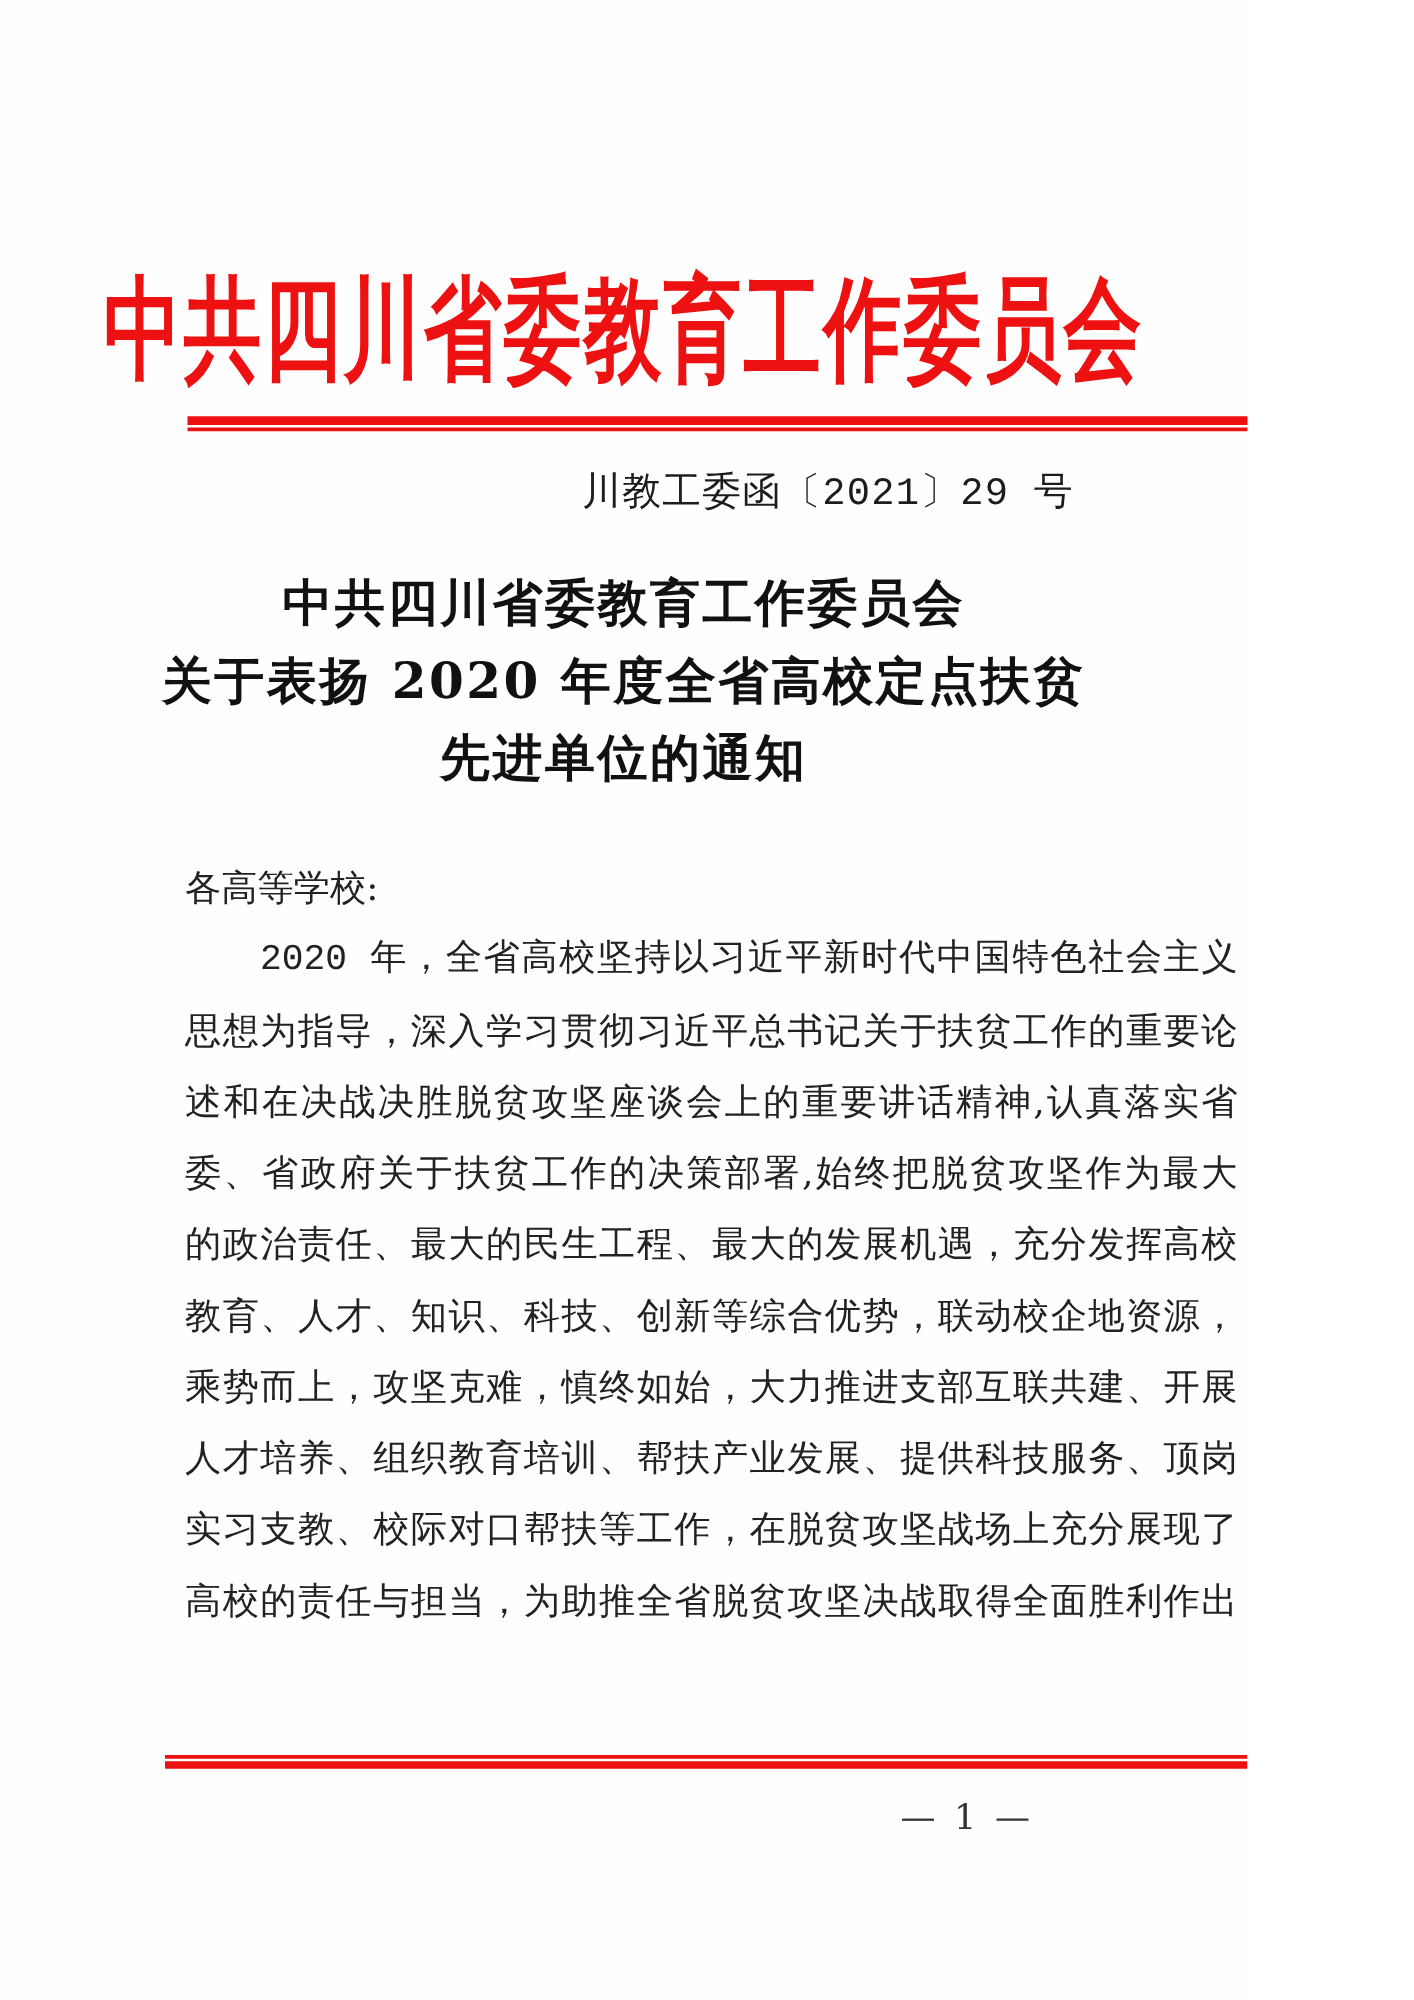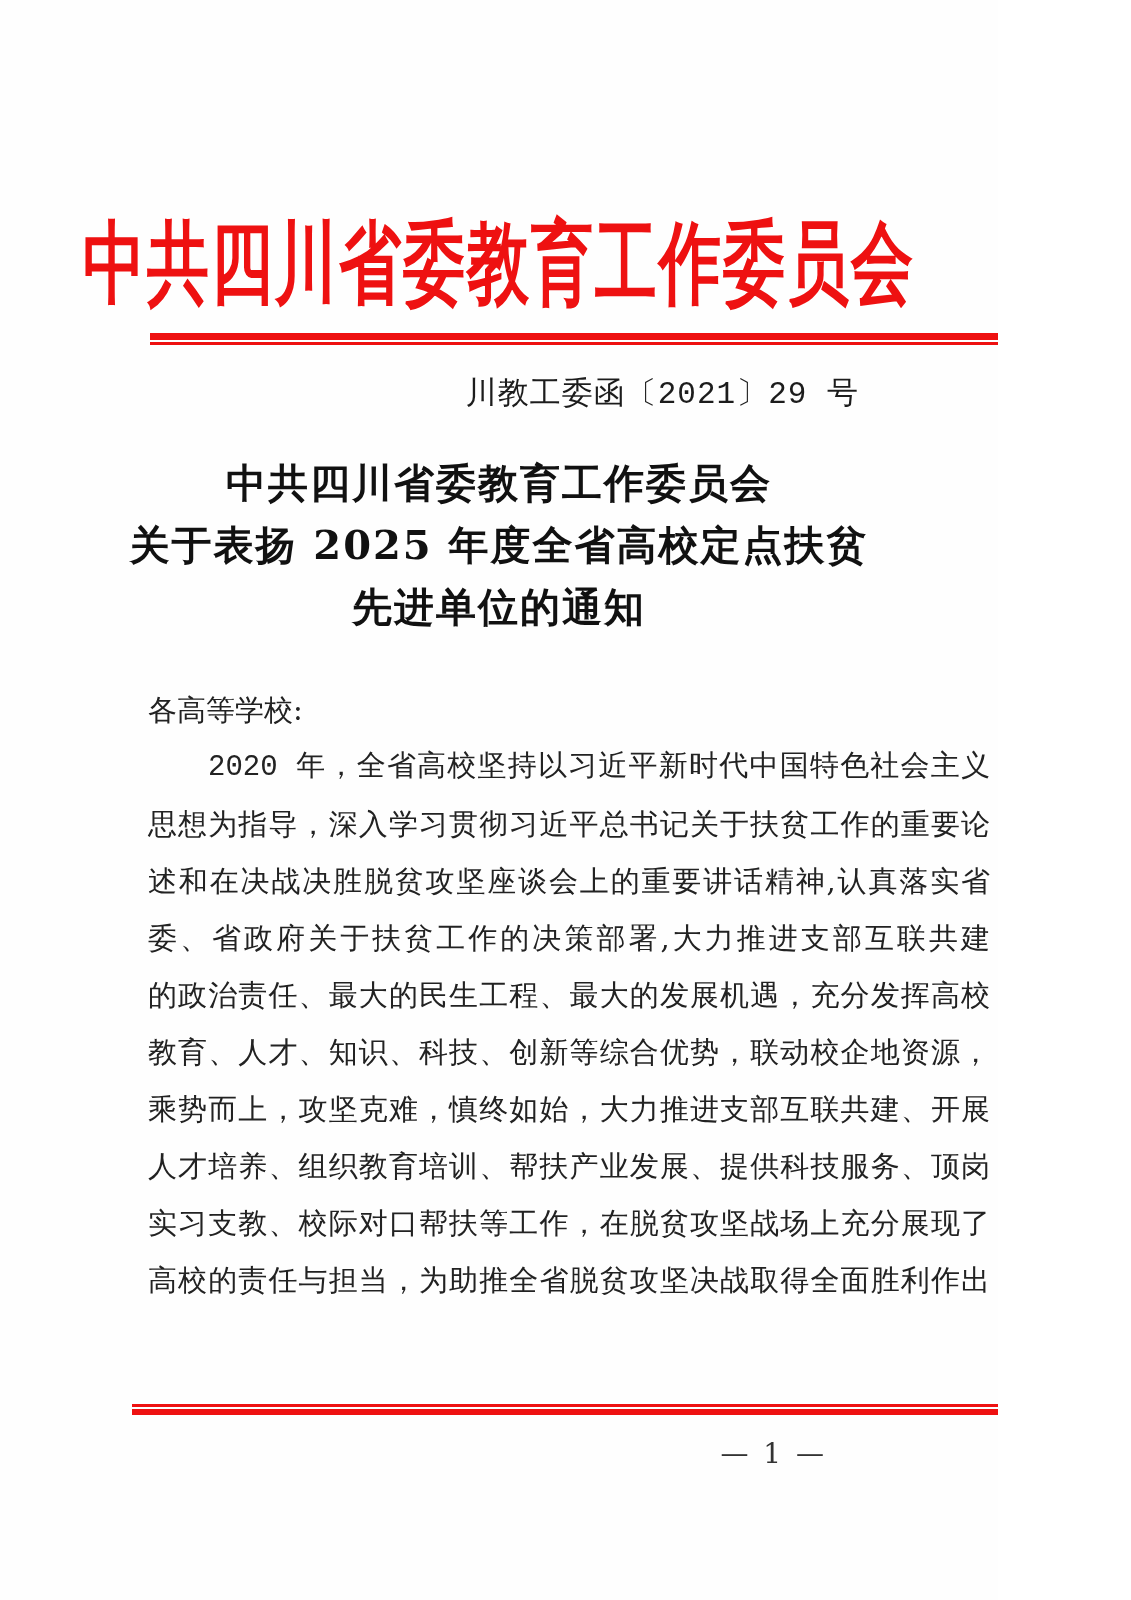--- a/index.html
+++ b/index.html
@@ -111,7 +111,7 @@
 
   <div class="doc-title">
     <div>中共四川省委教育工作委员会</div>
-    <div>关于表扬 2025 年度全省高校定点扶贫</div>
+    <div>关于表扬 2020 年度全省高校定点扶贫</div>
     <div>先进单位的通知</div>
   </div>
 

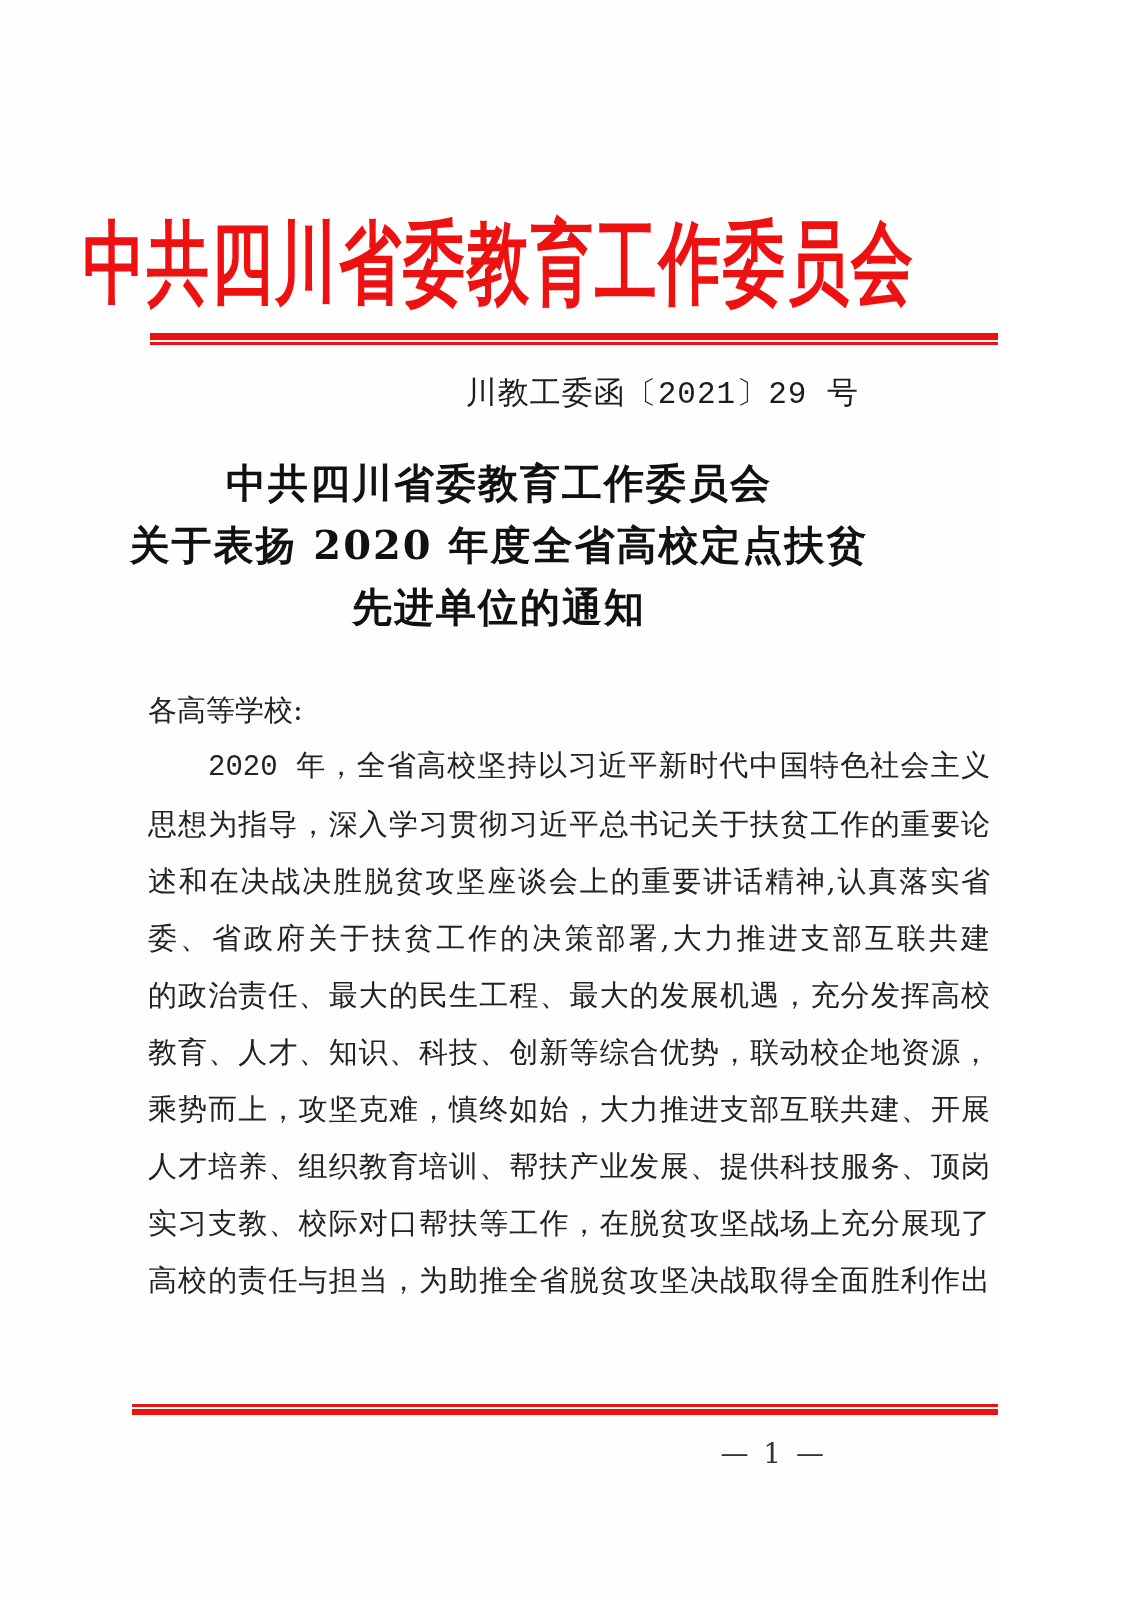--- a/index.html
+++ b/index.html
@@ -120,7 +120,7 @@
     <div class="body-line indent">2020 年，全省高校坚持以习近平新时代中国特色社会主义</div>
     <div class="body-line">思想为指导，深入学习贯彻习近平总书记关于扶贫工作的重要论</div>
     <div class="body-line">述和在决战决胜脱贫攻坚座谈会上的重要讲话精神,认真落实省</div>
-    <div class="body-line">委、省政府关于扶贫工作的决策部署,大力推进支部互联共建</div>
+    <div class="body-line">委、省政府关于扶贫工作的决策部署,始终把脱贫攻坚作为最大</div>
     <div class="body-line">的政治责任、最大的民生工程、最大的发展机遇，充分发挥高校</div>
     <div class="body-line">教育、人才、知识、科技、创新等综合优势，联动校企地资源，</div>
     <div class="body-line">乘势而上，攻坚克难，慎终如始，大力推进支部互联共建、开展</div>

